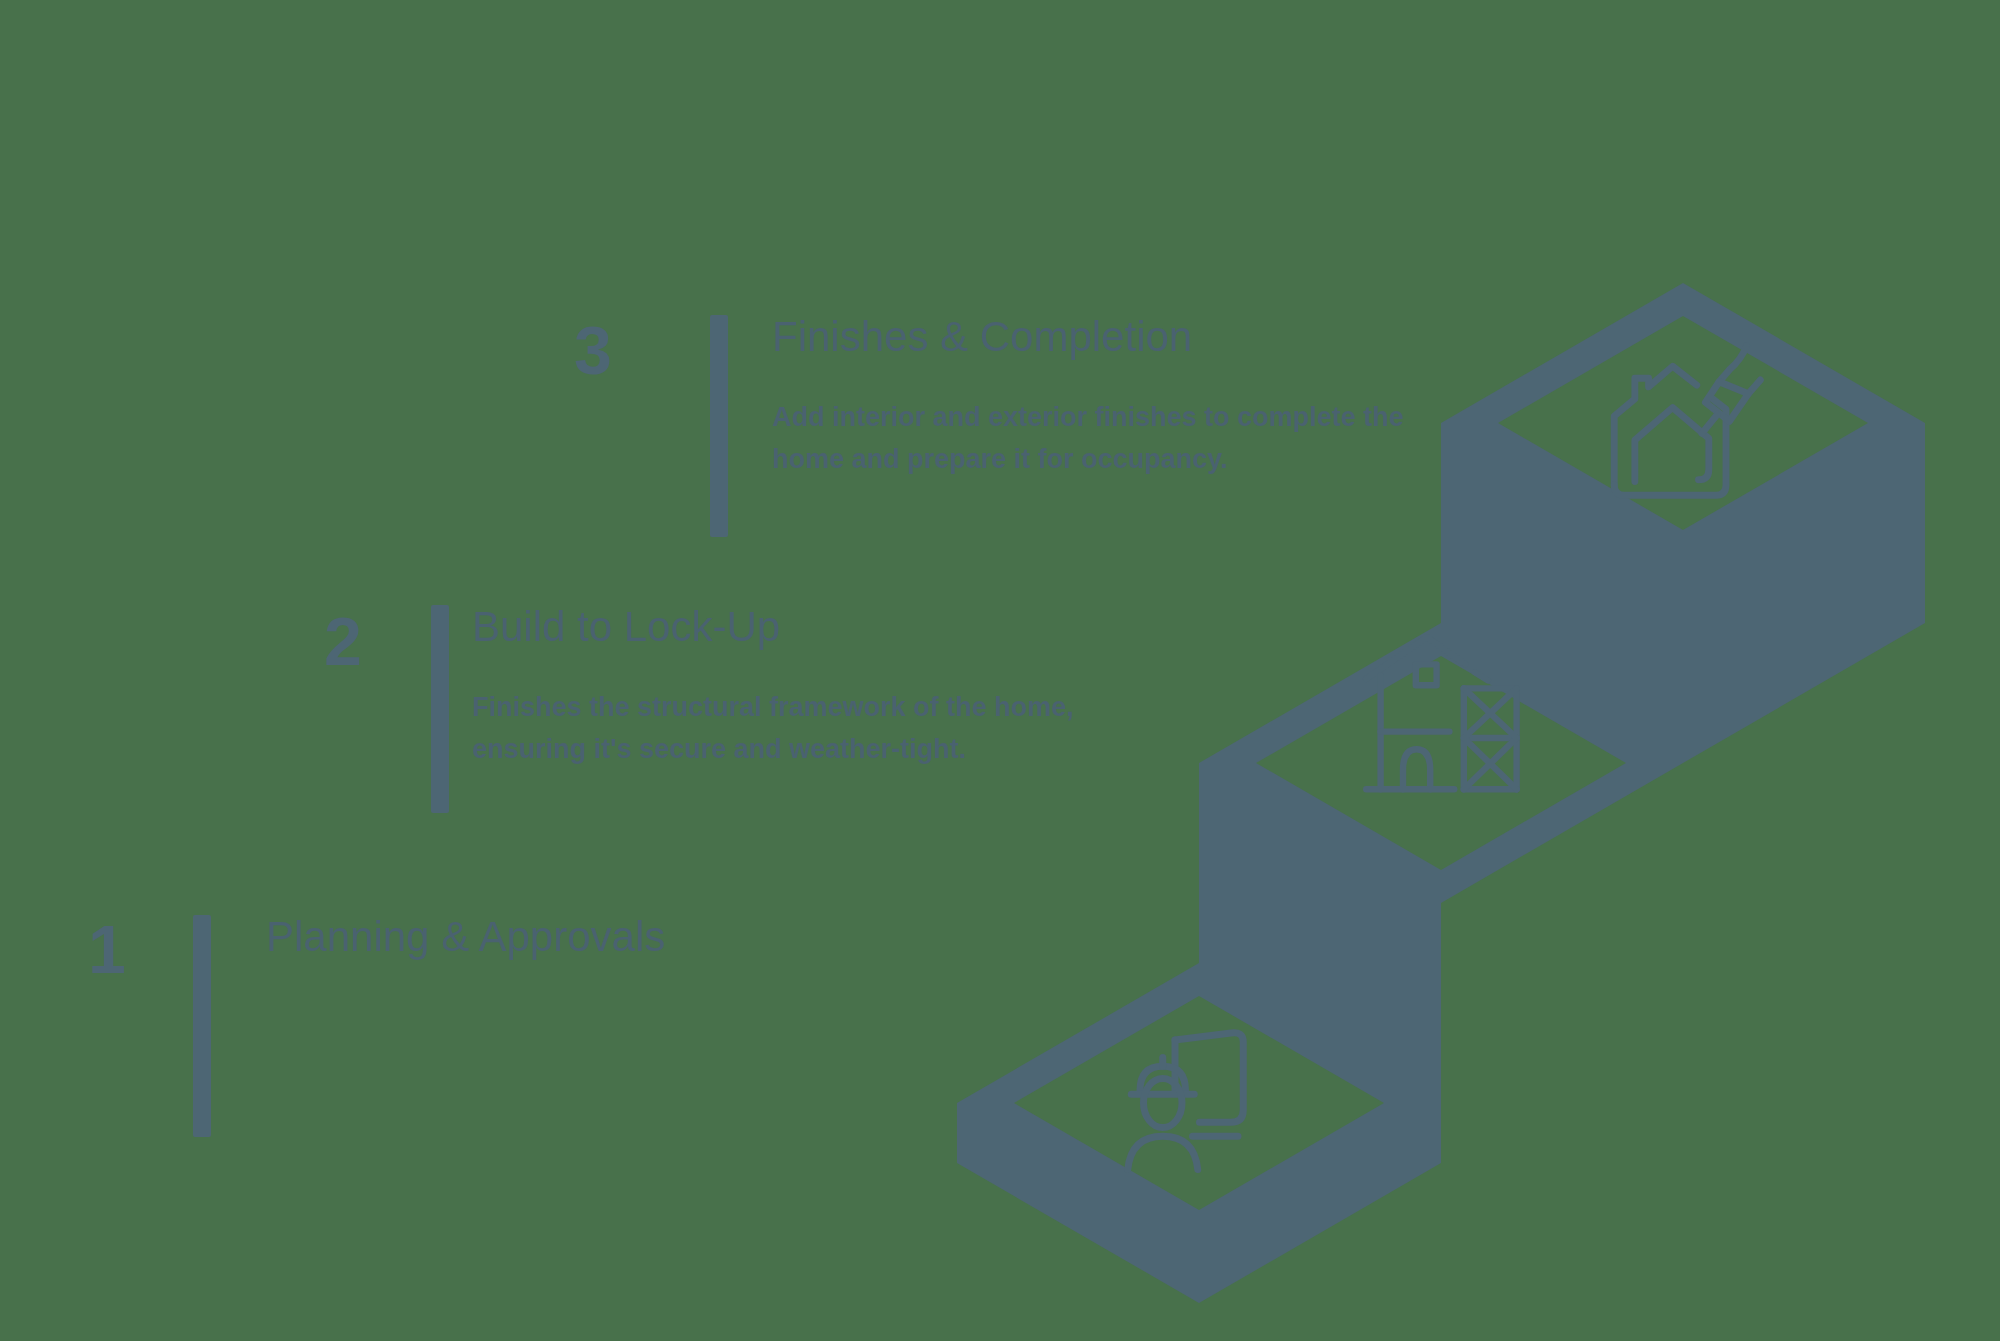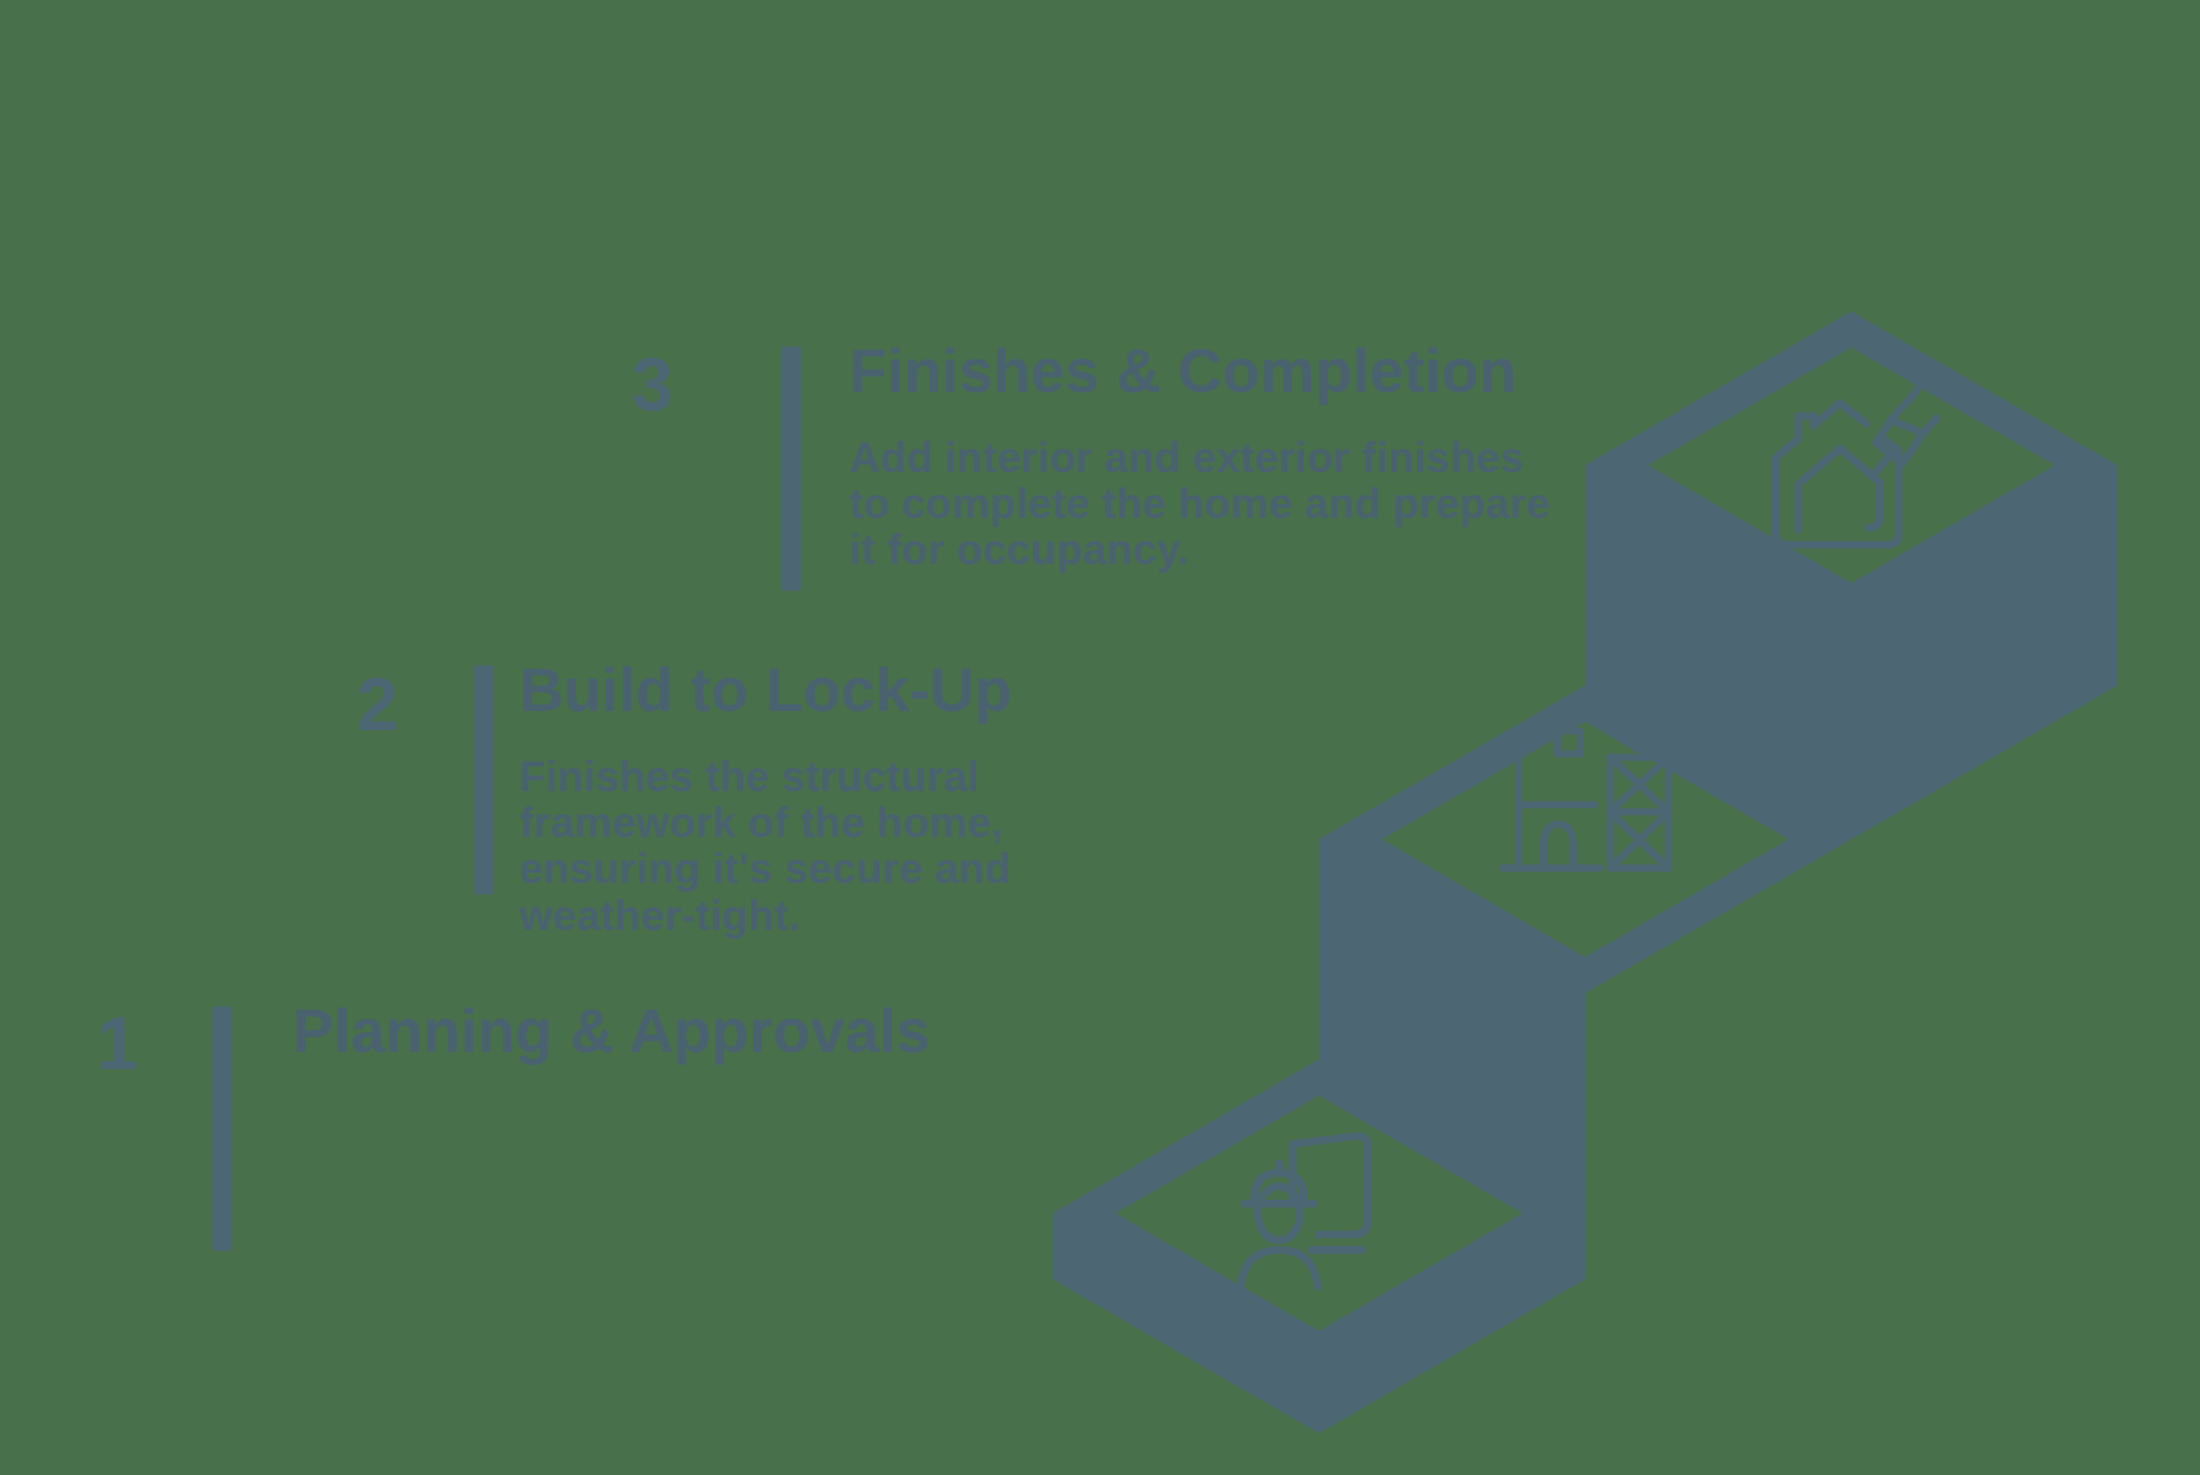--- a/index.html
+++ b/index.html
@@ -39,7 +39,7 @@
   #txt2{left:472px;top:602px;}
   #txt3{left:772px;top:312px;}
   .step-title{
-    font-size:56px;font-weight:bold;line-height:50px;white-space:nowrap;
+    font-size:42px;font-weight:normal;line-height:50px;white-space:nowrap;
   }
   .step-desc{
     font-size:39px;font-weight:bold;line-height:42px;margin-top:34px;

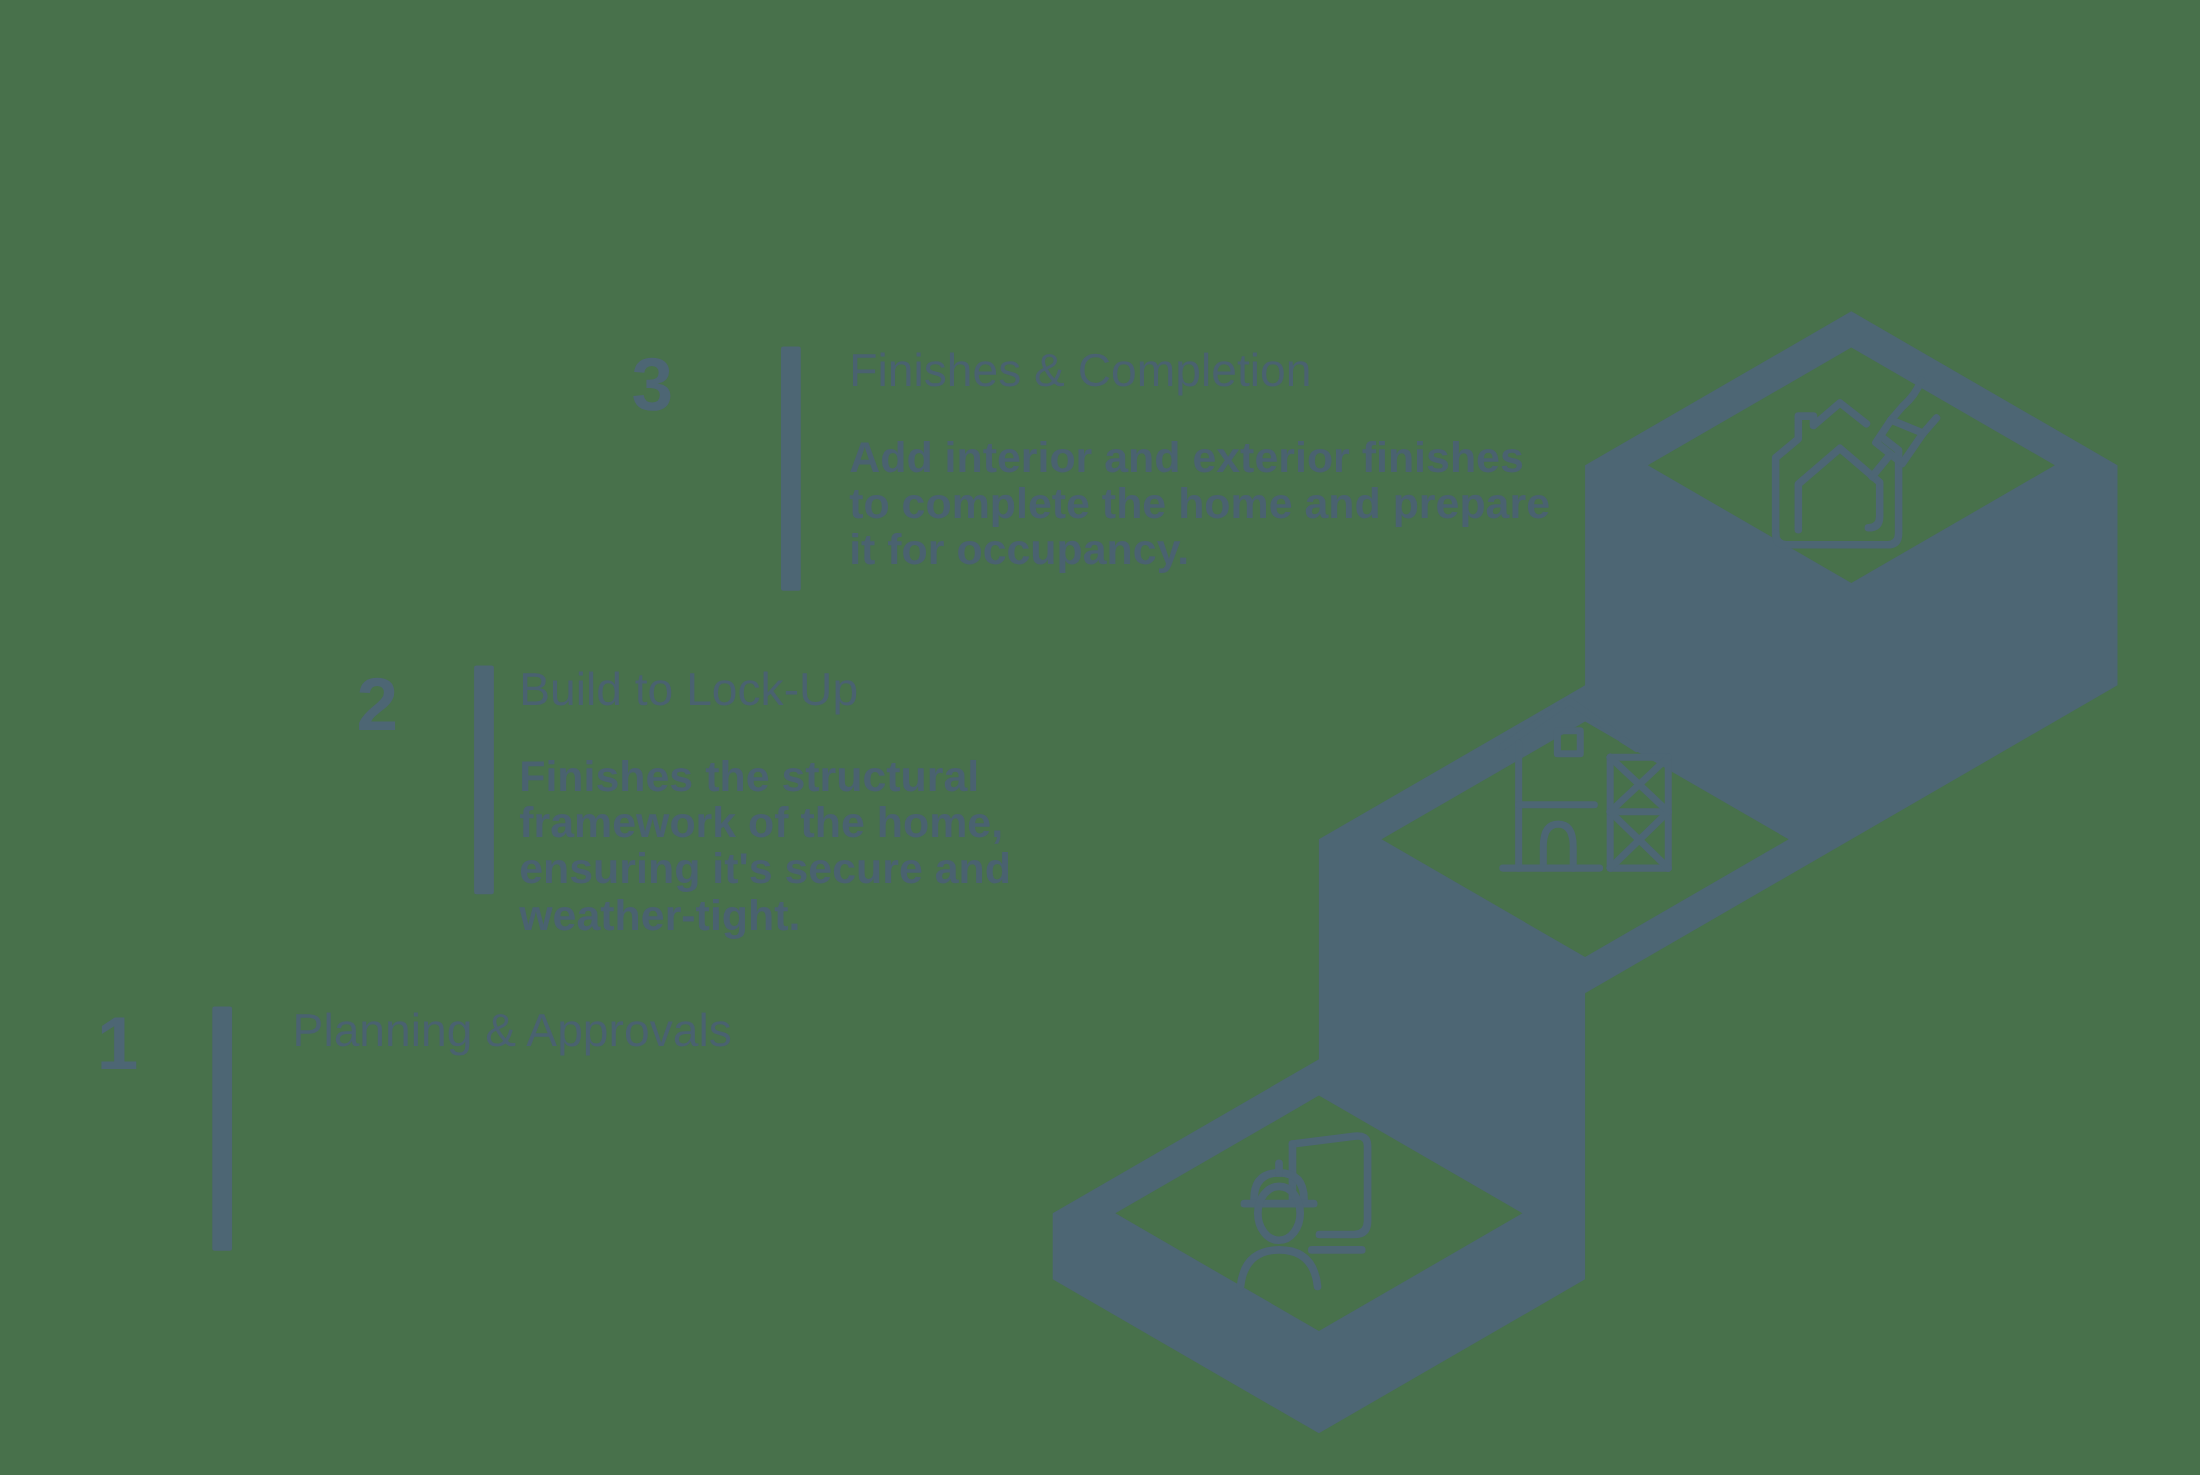--- a/index.html
+++ b/index.html
@@ -42,7 +42,7 @@
     font-size:42px;font-weight:normal;line-height:50px;white-space:nowrap;
   }
   .step-desc{
-    font-size:39px;font-weight:bold;line-height:42px;margin-top:34px;
+    font-size:27px;font-weight:bold;line-height:42px;margin-top:34px;
   }
   #txt1 .step-desc{max-width:655px;}
   #txt2 .step-desc{max-width:612px;}

